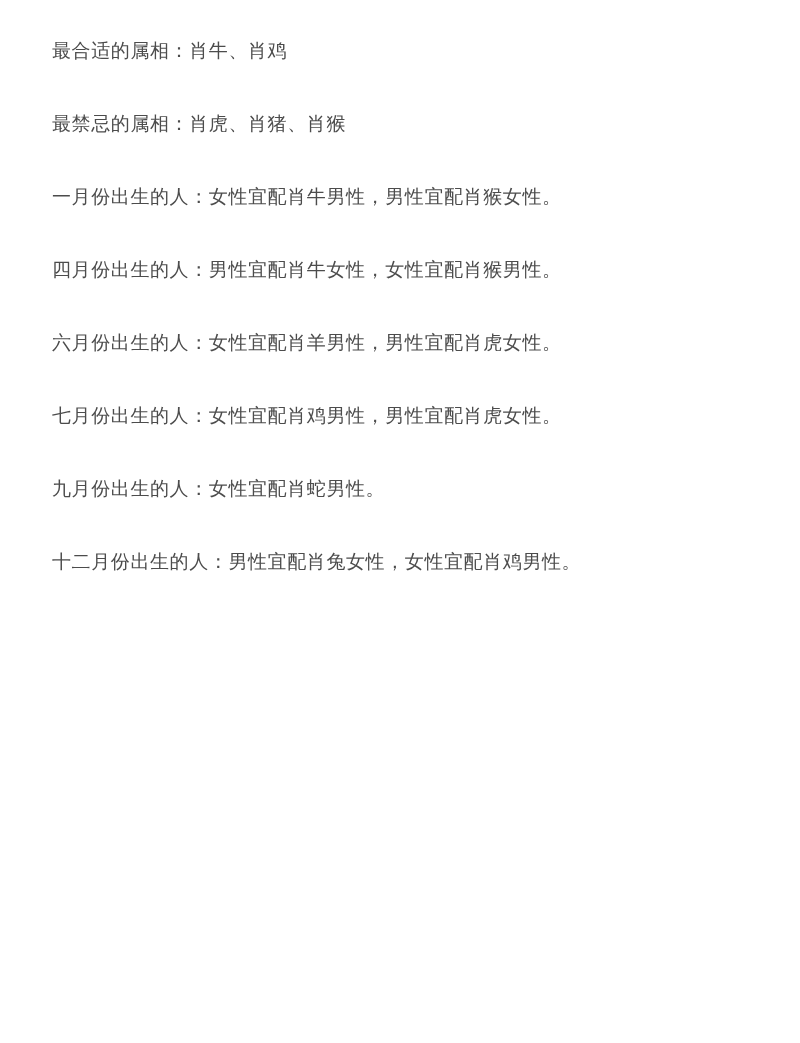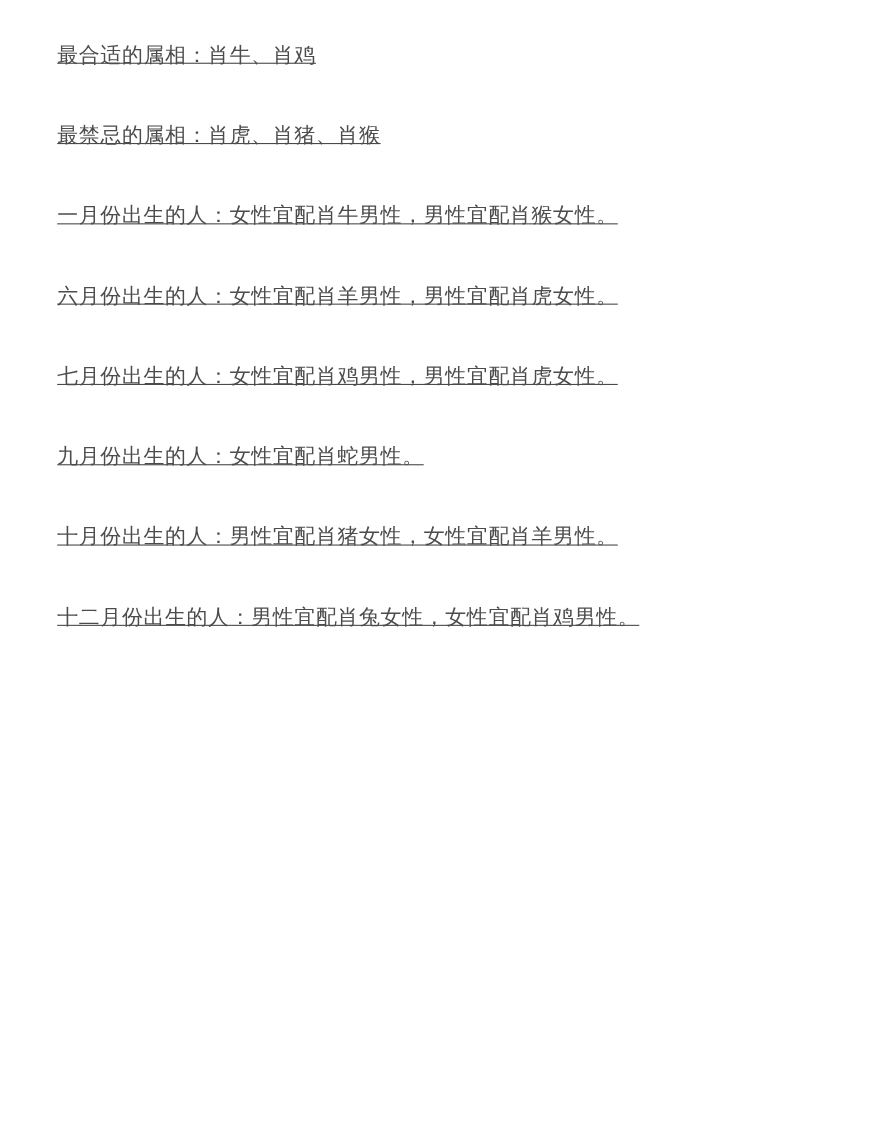--- a/index.html
+++ b/index.html
@@ -21,7 +21,6 @@
     height: 1043px;
     padding: 26px 52px 0 52px;
     background: #ffffff;
-    text-decoration: underline;
   }
   .line {
     font-size: 19px;

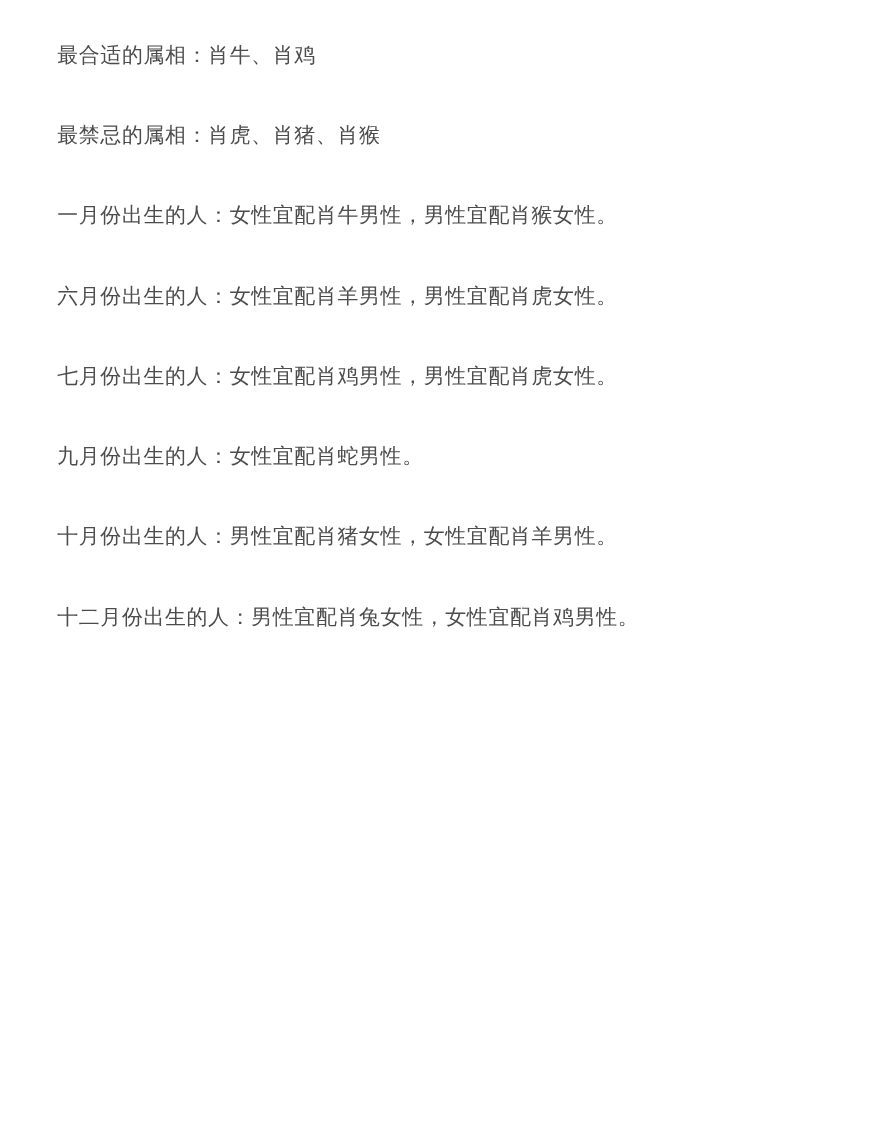--- a/index.html
+++ b/index.html
@@ -51,6 +51,7 @@
   <p class="line first">最合适的属相：肖牛、肖鸡</p>
   <p class="line">最禁忌的属相：肖虎、肖猪、肖猴</p>
   <p class="line">一月份出生的人：女性宜配肖牛男性，男性宜配肖猴女性。</p>
+  <p class="line">四月份出生的人：男性宜配肖牛女性，女性宜配肖猴男性。</p>
   <p class="line">六月份出生的人：女性宜配肖羊男性，男性宜配肖虎女性。</p>
   <p class="line">七月份出生的人：女性宜配肖鸡男性，男性宜配肖虎女性。</p>
   <p class="line">九月份出生的人：女性宜配肖蛇男性。</p>

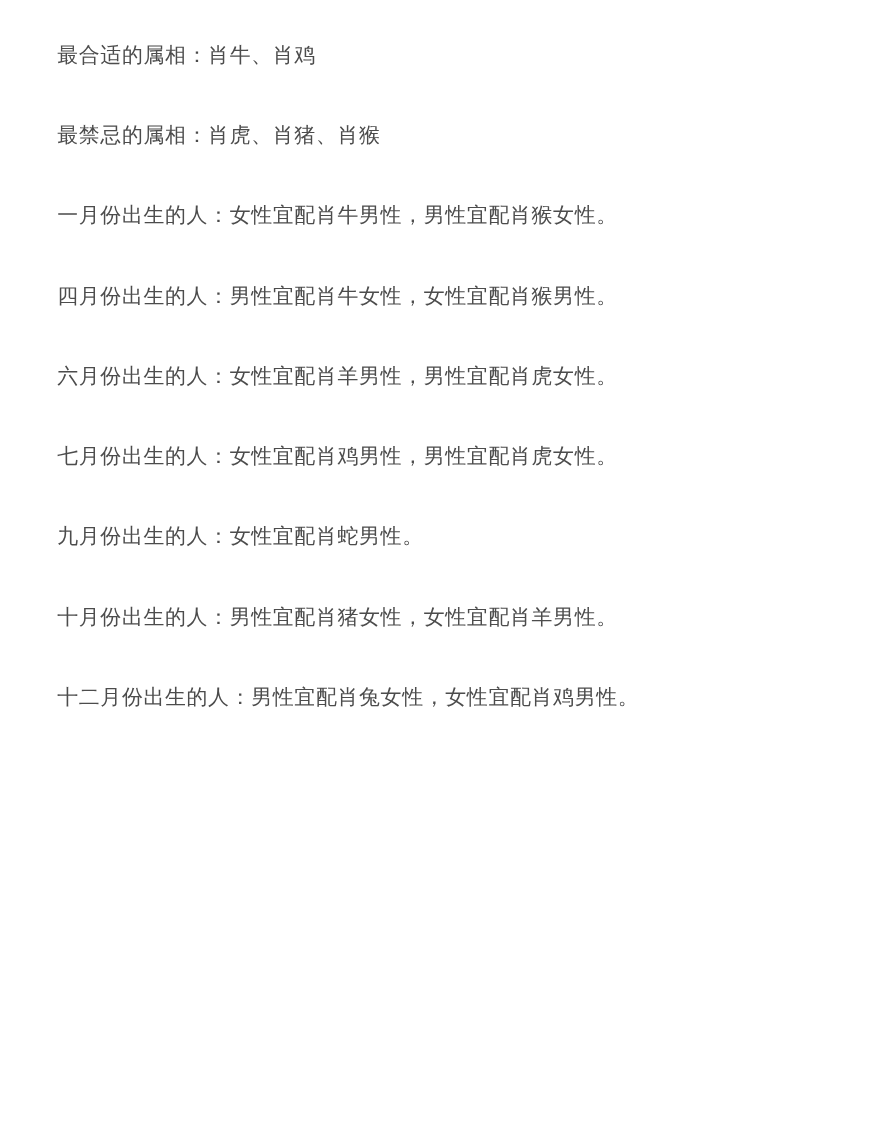--- a/index.html
+++ b/index.html
@@ -55,7 +55,6 @@
   <p class="line">六月份出生的人：女性宜配肖羊男性，男性宜配肖虎女性。</p>
   <p class="line">七月份出生的人：女性宜配肖鸡男性，男性宜配肖虎女性。</p>
   <p class="line">九月份出生的人：女性宜配肖蛇男性。</p>
-  <p class="line">十月份出生的人：男性宜配肖猪女性，女性宜配肖羊男性。</p>
   <p class="line">十二月份出生的人：男性宜配肖兔女性，女性宜配肖鸡男性。</p>
 </div>
 

